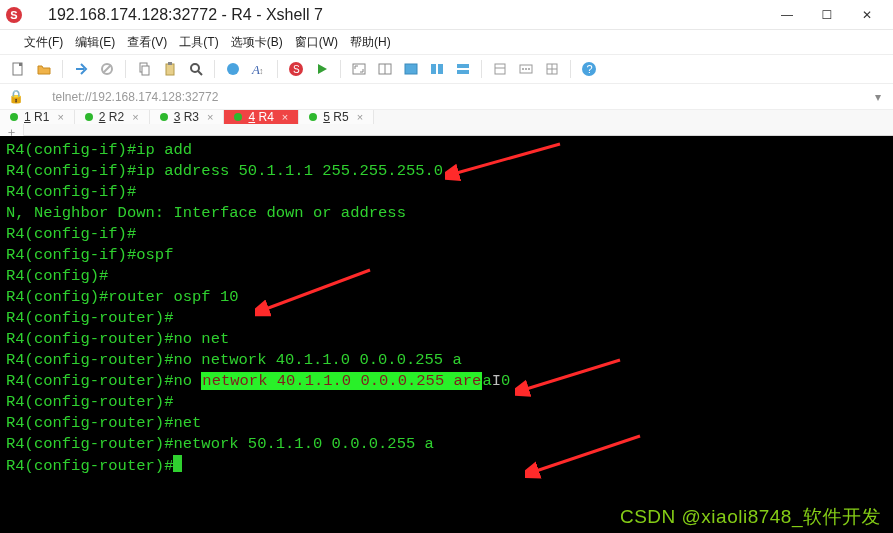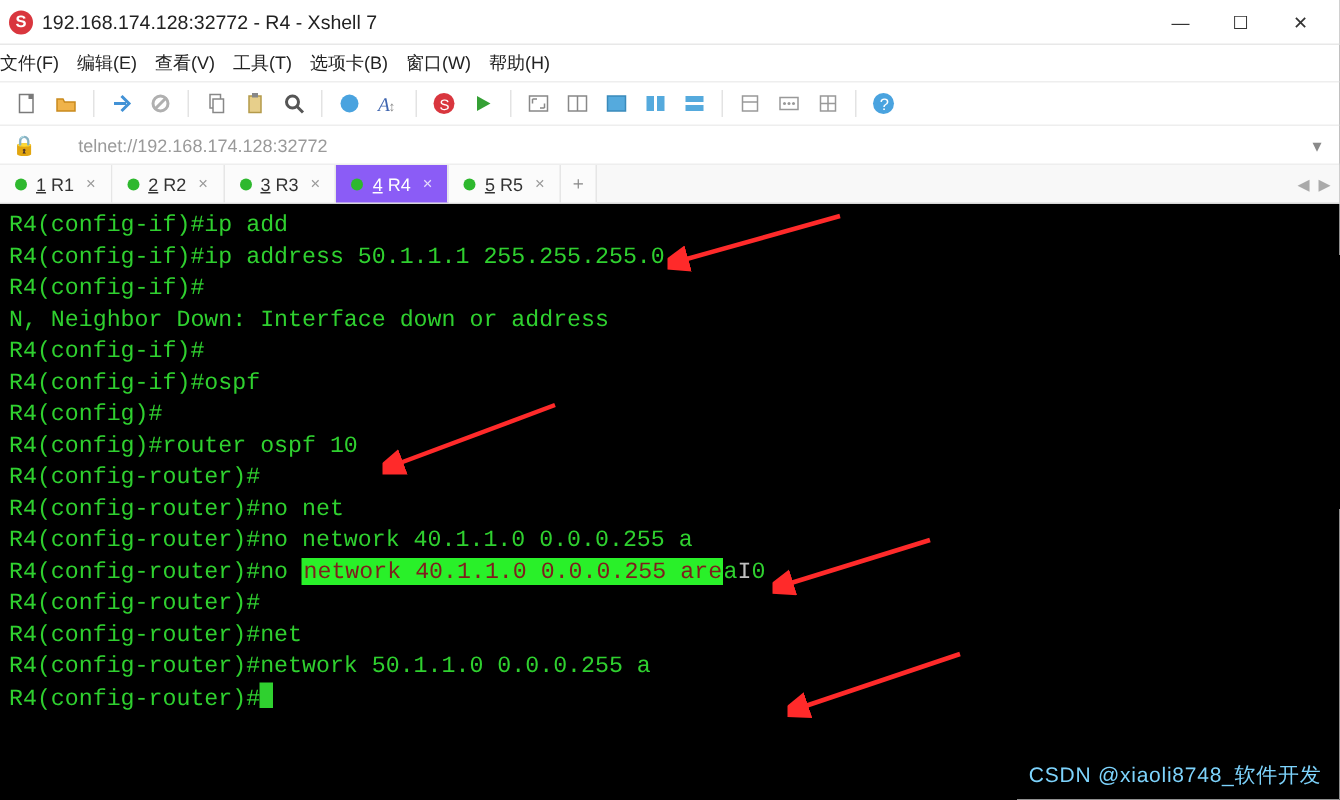--- a/index.html
+++ b/index.html
@@ -6,7 +6,7 @@
   html, body { width: 893px; height: 533px; font-family: "Microsoft YaHei", sans-serif; background: #fff; overflow: hidden; }
   .titlebar { height: 30px; display: flex; align-items: center; padding: 0 6px; background: #fff; border-bottom: 1px solid #e8e8e8; }
   .titlebar .app-icon { width: 16px; height: 16px; border-radius: 50%; background: #d9363e; display: flex; align-items: center; justify-content: center; color: #fff; font-size: 11px; font-weight: bold; margin-right: 6px; }
-  .titlebar .title { font-size: 13px; color: #222; flex: 1; }
+  .titlebar .title { font-size: 16px; color: #222; flex: 1; margin-left: 20px; }
   .titlebar .winbtn { width: 40px; height: 28px; display: flex; align-items: center; justify-content: center; color: #333; font-size: 12px; }
   .menubar { height: 24px; display: flex; align-items: center; padding: 0 0; gap: 12px; font-size: 12px; color: #222; }
   .menubar span { cursor: default; }

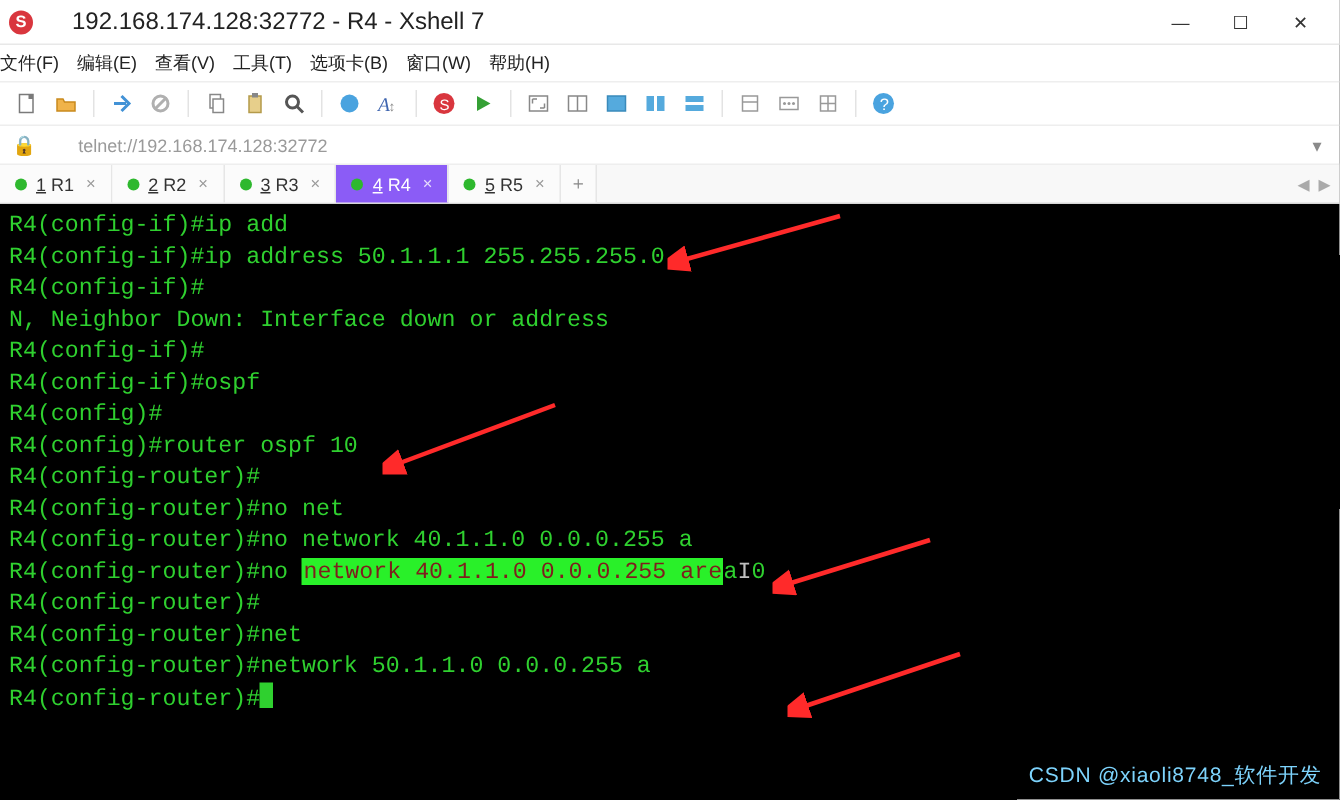--- a/index.html
+++ b/index.html
@@ -8,7 +8,7 @@
   .titlebar .app-icon { width: 16px; height: 16px; border-radius: 50%; background: #d9363e; display: flex; align-items: center; justify-content: center; color: #fff; font-size: 11px; font-weight: bold; margin-right: 6px; }
   .titlebar .title { font-size: 16px; color: #222; flex: 1; margin-left: 20px; }
   .titlebar .winbtn { width: 40px; height: 28px; display: flex; align-items: center; justify-content: center; color: #333; font-size: 12px; }
-  .menubar { height: 24px; display: flex; align-items: center; padding: 0 0; gap: 12px; font-size: 12px; color: #222; }
+  .menubar { height: 24px; display: flex; align-items: center; padding: 0 24px; gap: 12px; font-size: 12px; color: #222; }
   .menubar span { cursor: default; }
   .toolbar { height: 30px; display: flex; align-items: center; padding: 0 6px; gap: 2px; border-top: 1px solid #eee; border-bottom: 1px solid #eee; }
   .tbtn { width: 24px; height: 24px; display: flex; align-items: center; justify-content: center; border-radius: 2px; }

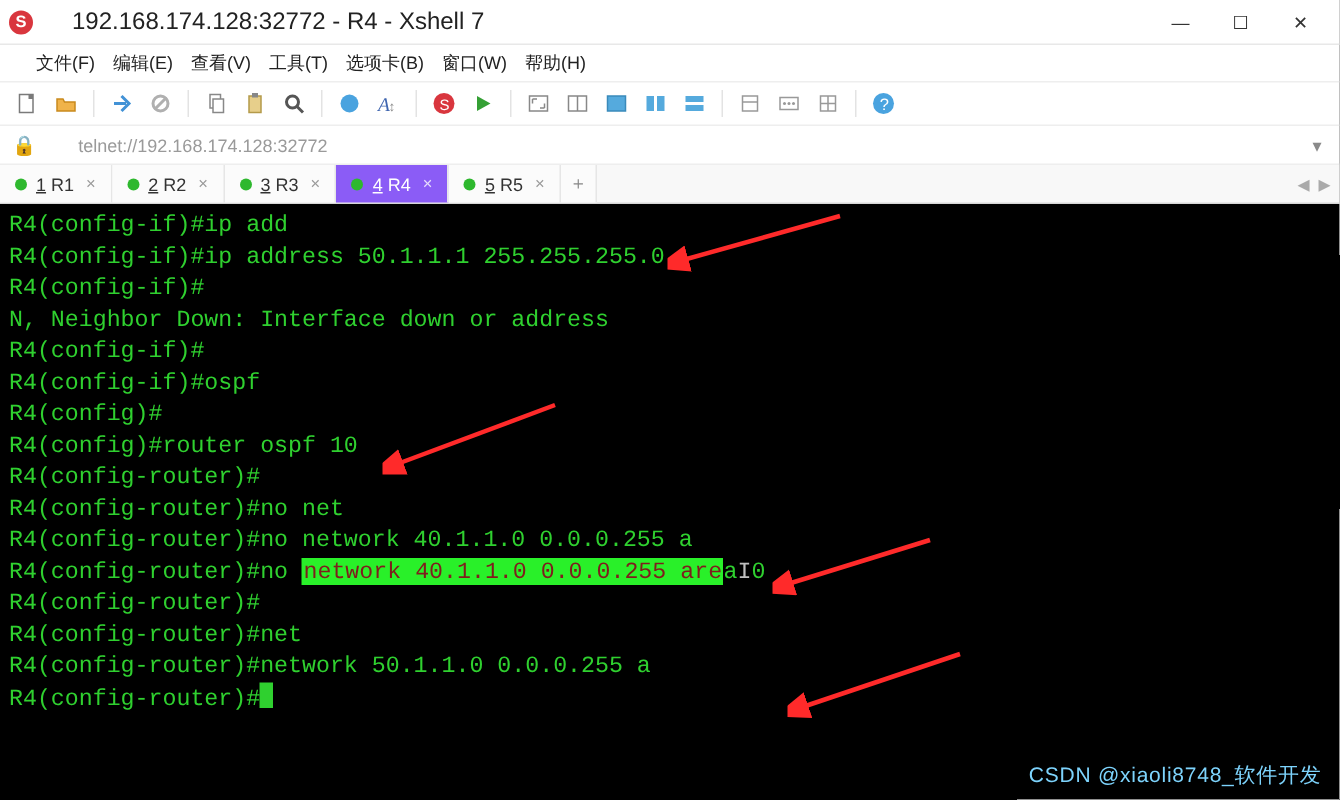--- a/index.html
+++ b/index.html
@@ -17,7 +17,7 @@
   .addrbar .lock { color: #8a8a8a; margin-right: 6px; font-size: 13px; }
   .addrbar .addr { color: #9a9a9a; flex: 1; margin-left: 22px; }
   .addrbar .dd { color: #8a8a8a; padding: 0 4px; }
-  .tabstrip { height: 26px; display: flex; align-items: stretch; background: #f8f8f8; border-bottom: 1px solid #d7d7d7; position: relative; }
+  .tabstrip { height: 26px; display: flex; align-items: stretch; background: #f8f8f8; border-bottom: 1px solid #d7d7d7; position: relative; flex-direction: column; }
   .tab { display: flex; align-items: center; gap: 6px; padding: 0 10px; font-size: 12px; border-right: 1px solid #e6e6e6; background: #fbfbfb; color: #333; cursor: default; }
   .tab.active { background: #8b5cf6; color: #fff; text-align: center; }
   .tab .dot { width: 8px; height: 8px; border-radius: 50%; background: #2eb82e; }

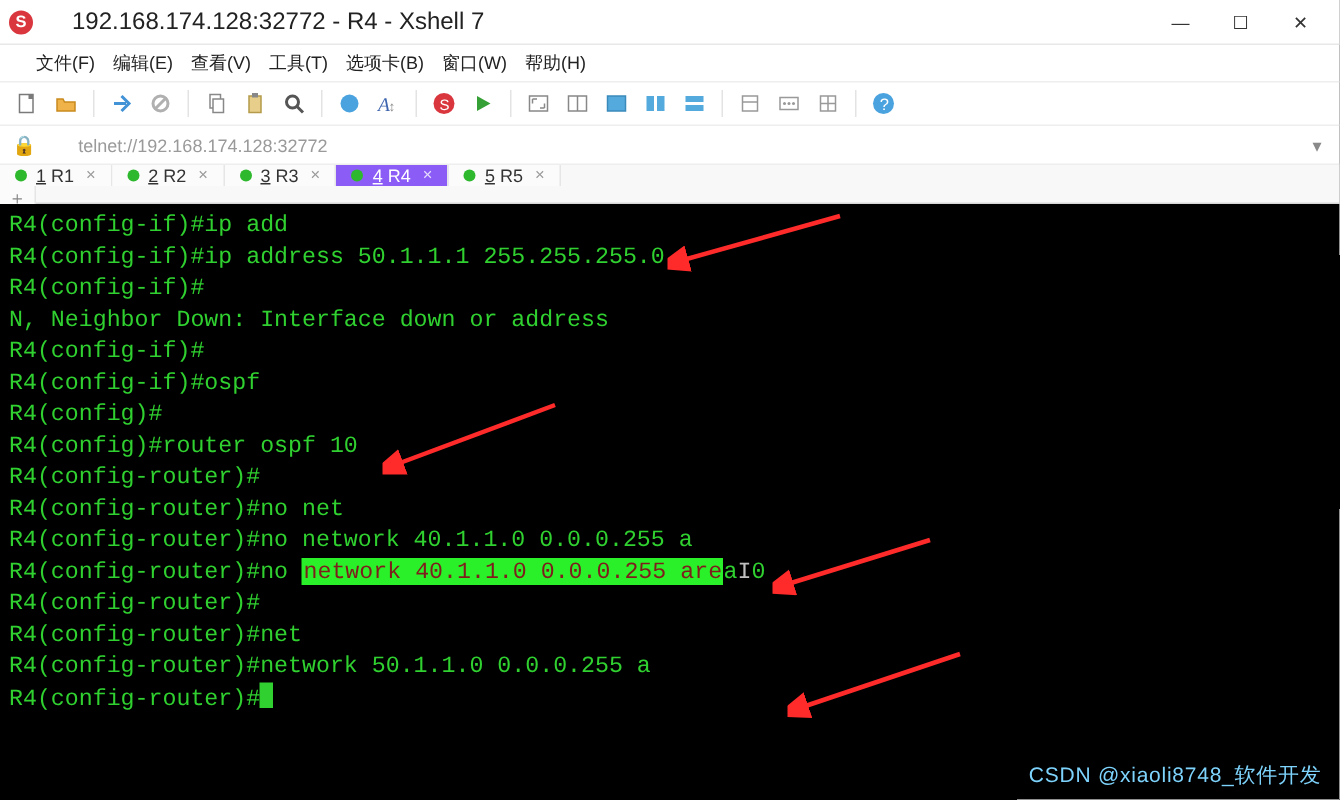--- a/index.html
+++ b/index.html
@@ -19,7 +19,7 @@
   .addrbar .dd { color: #8a8a8a; padding: 0 4px; }
   .tabstrip { height: 26px; display: flex; align-items: stretch; background: #f8f8f8; border-bottom: 1px solid #d7d7d7; position: relative; flex-direction: column; }
   .tab { display: flex; align-items: center; gap: 6px; padding: 0 10px; font-size: 12px; border-right: 1px solid #e6e6e6; background: #fbfbfb; color: #333; cursor: default; }
-  .tab.active { background: #8b5cf6; color: #fff; text-align: center; }
+  .tab.active { background: #ef4444; color: #fff; text-align: center; }
   .tab .dot { width: 8px; height: 8px; border-radius: 50%; background: #2eb82e; }
   .tab .tx { color: #999; font-size: 11px; margin-left: 2px; }
   .tab.active .tx { color: rgba(255,255,255,.8); }

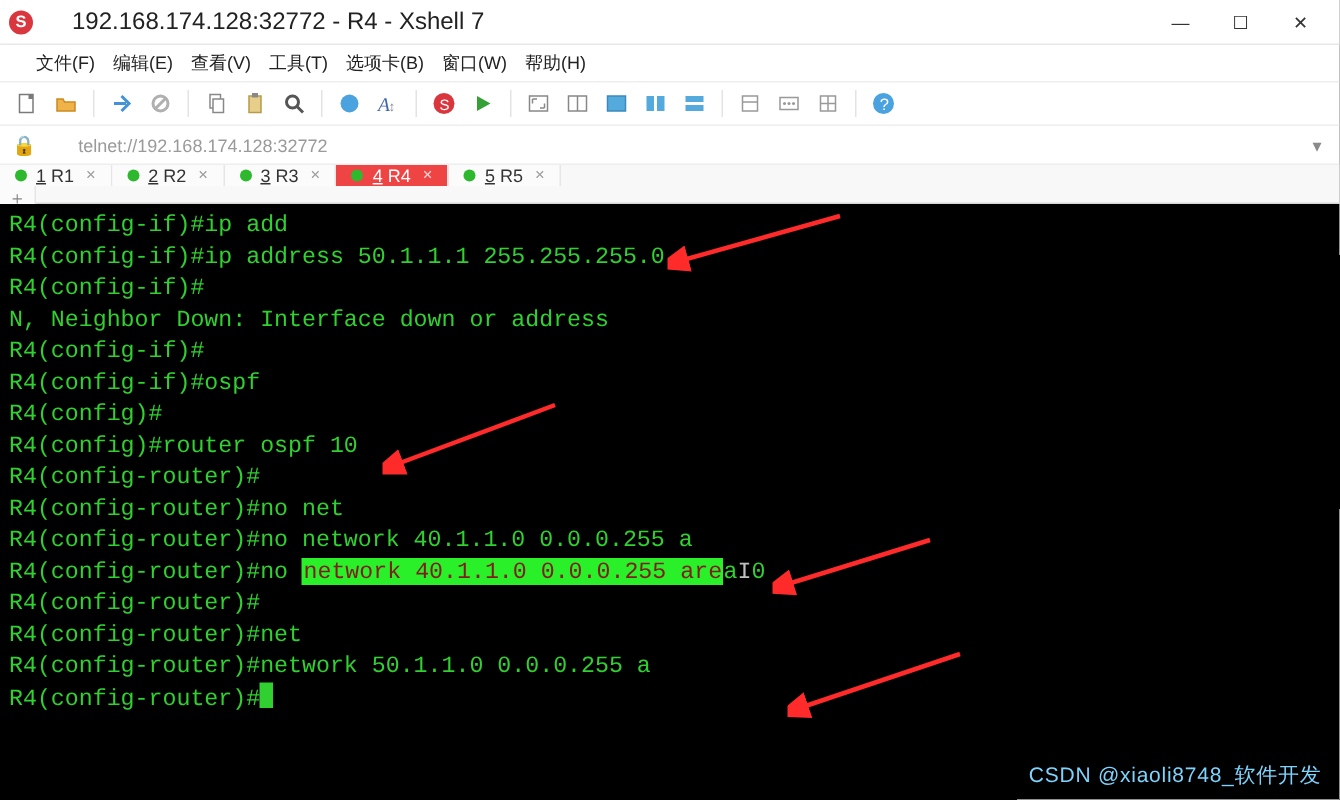--- a/index.html
+++ b/index.html
@@ -32,7 +32,7 @@
   .cursor { display: inline-block; width: 9px; height: 17px; background: #2fd02f; vertical-align: -2px; }
   .caret-i { color: #bfbfbf; }
   .arrow { position: absolute; pointer-events: none; }
-  .watermark { position: absolute; right: 12px; bottom: 6px; font-size: 14px; color: #7dd3fc; font-family: sans-serif; letter-spacing: .5px; margin-top: 24px;}
+  .watermark { position: absolute; right: 12px; bottom: 6px; font-size: 19px; color: #84cc16; font-family: sans-serif; letter-spacing: .5px; margin-top: 24px;}
 </style>
 </head>
 <body>

